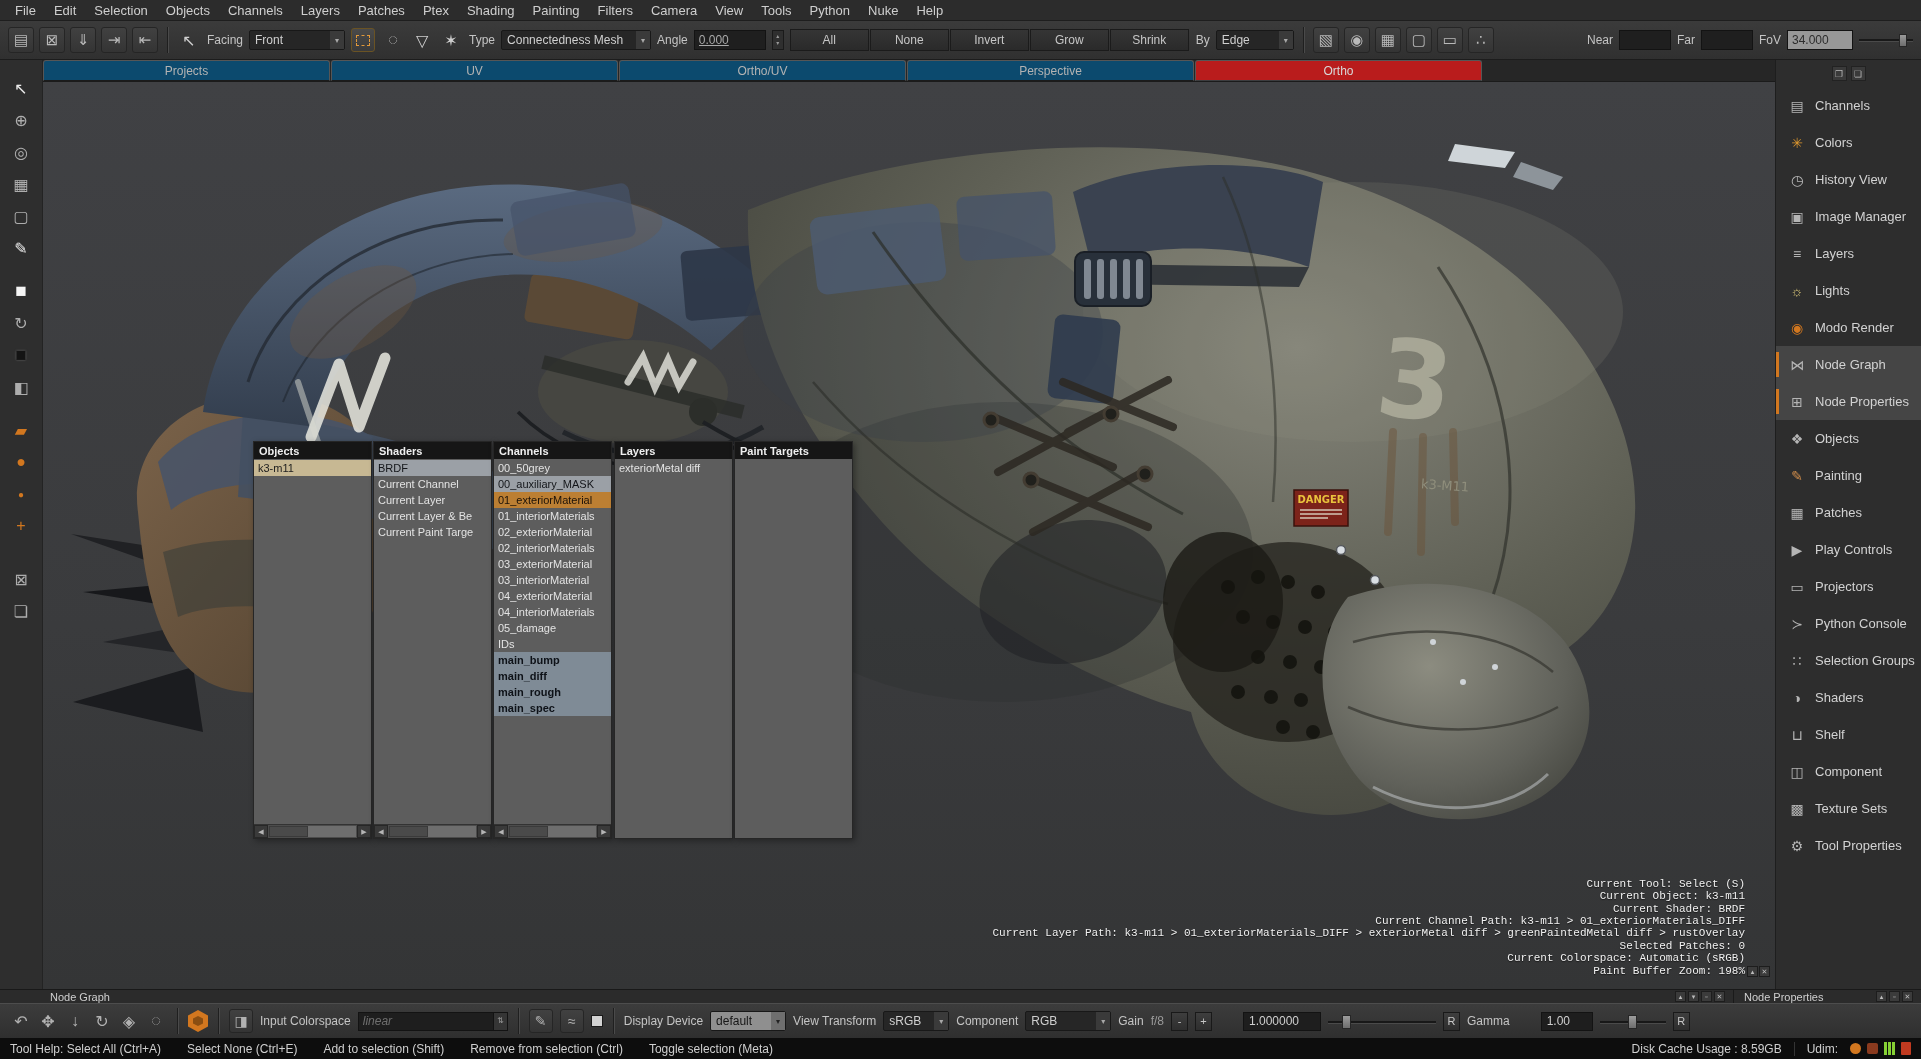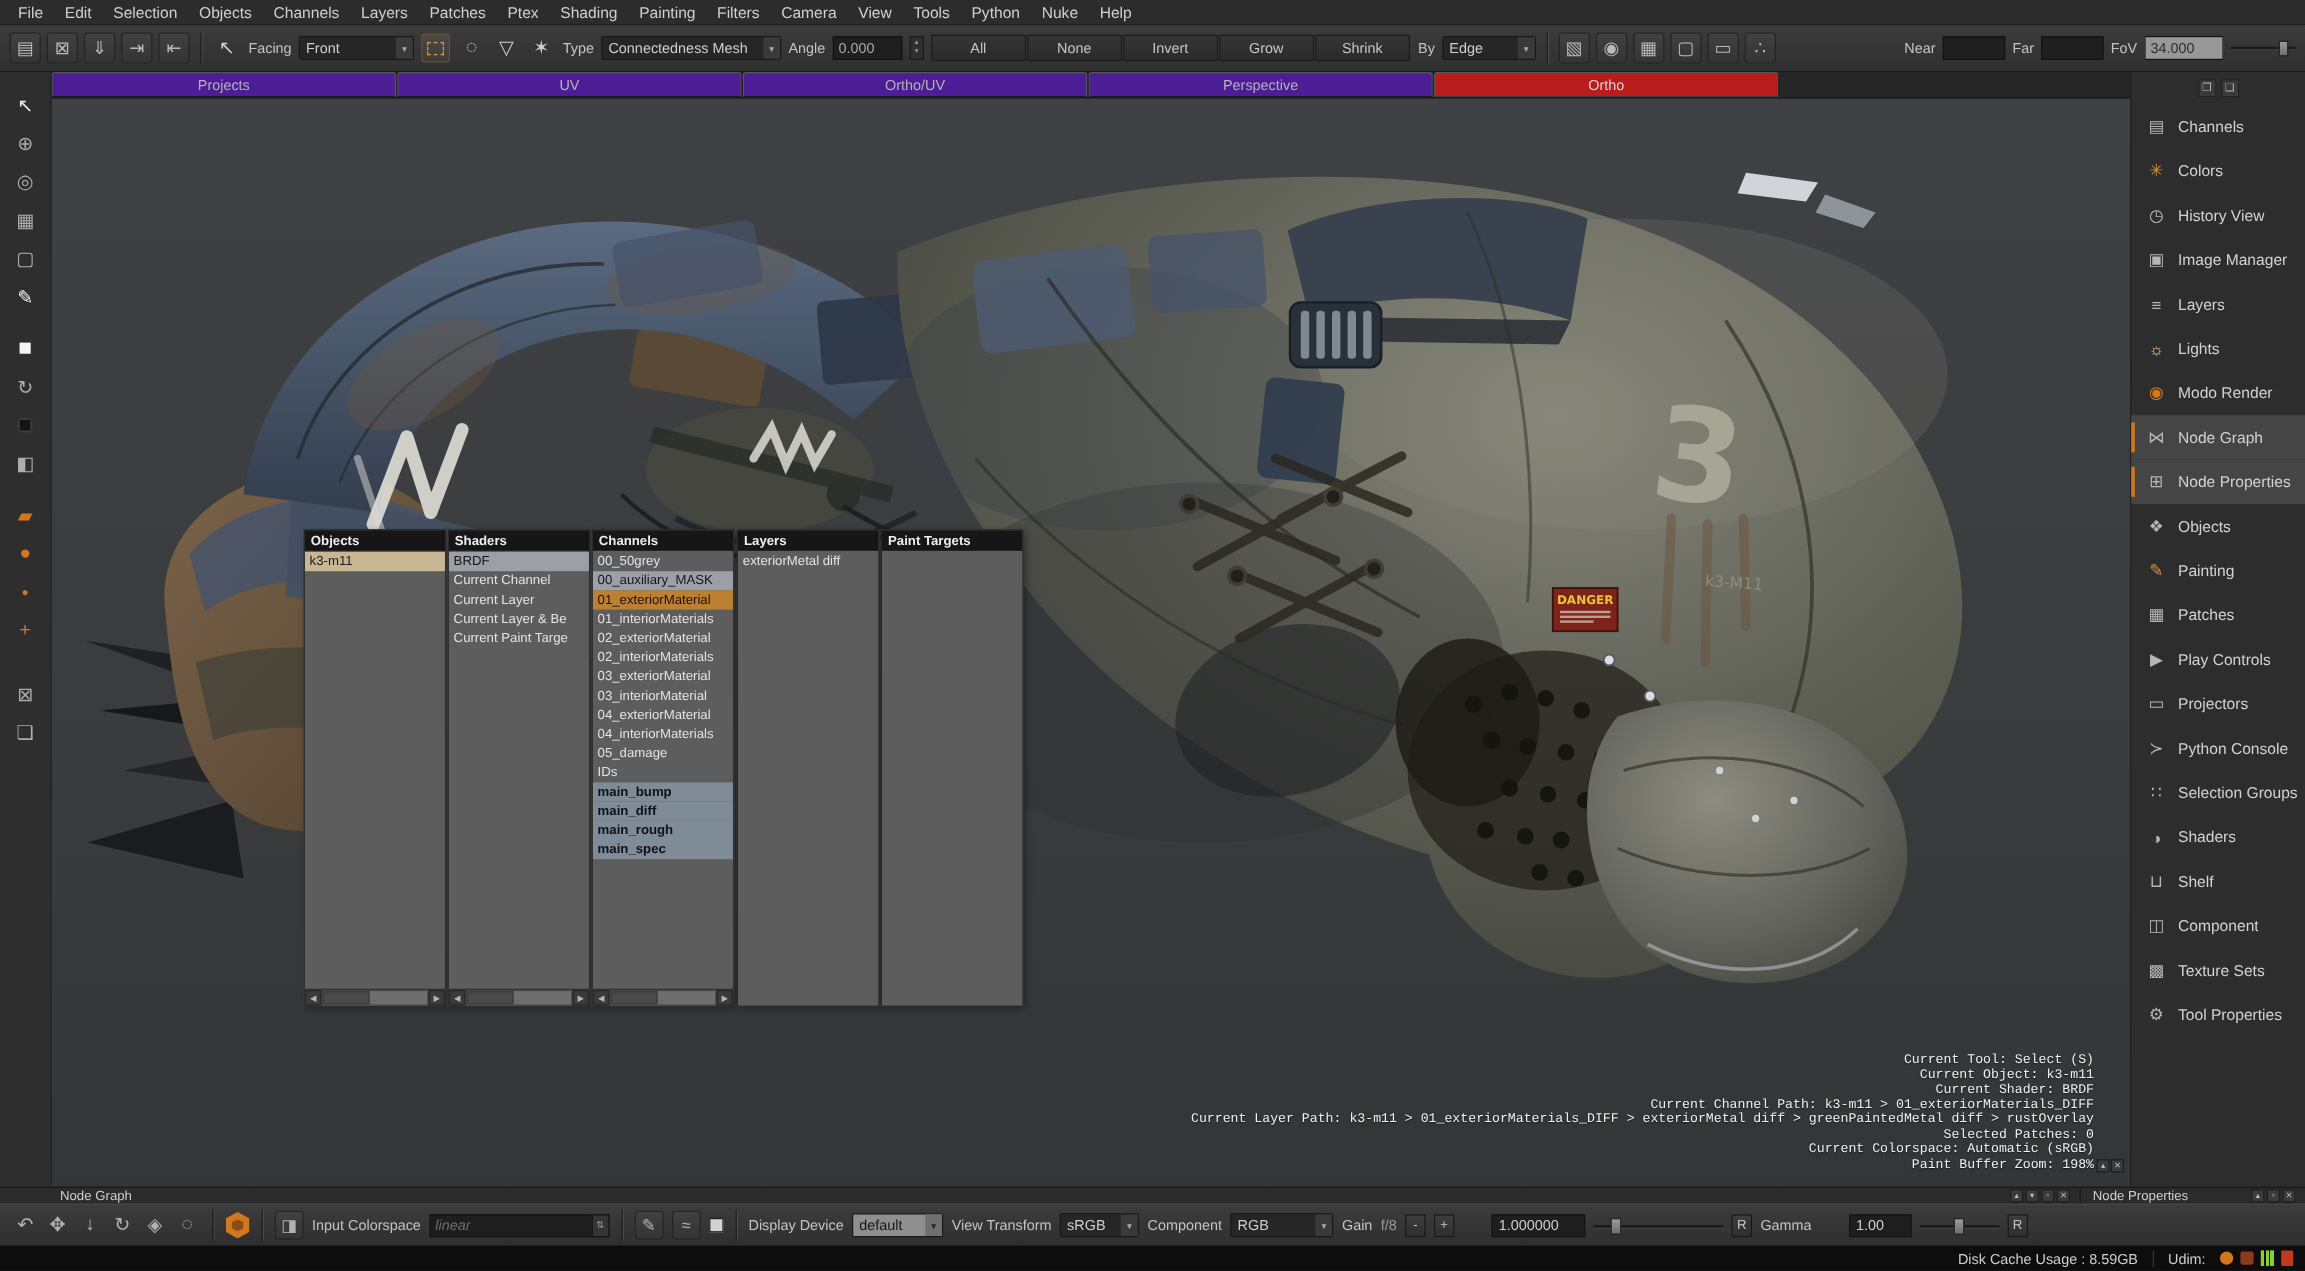--- a/index.html
+++ b/index.html
@@ -196,7 +196,7 @@
       <span class="sel-arrow"></span>
     </span>
     <span class="tb-label">Angle</span>
-    <input class="tb-input" style="width: 58px;" value="0.000">
+    <input class="tb-input" style="width: 72px; text-decoration: underline;" value="0.000">
     <span class="spin"></span>
     <span class="btn-group">
 

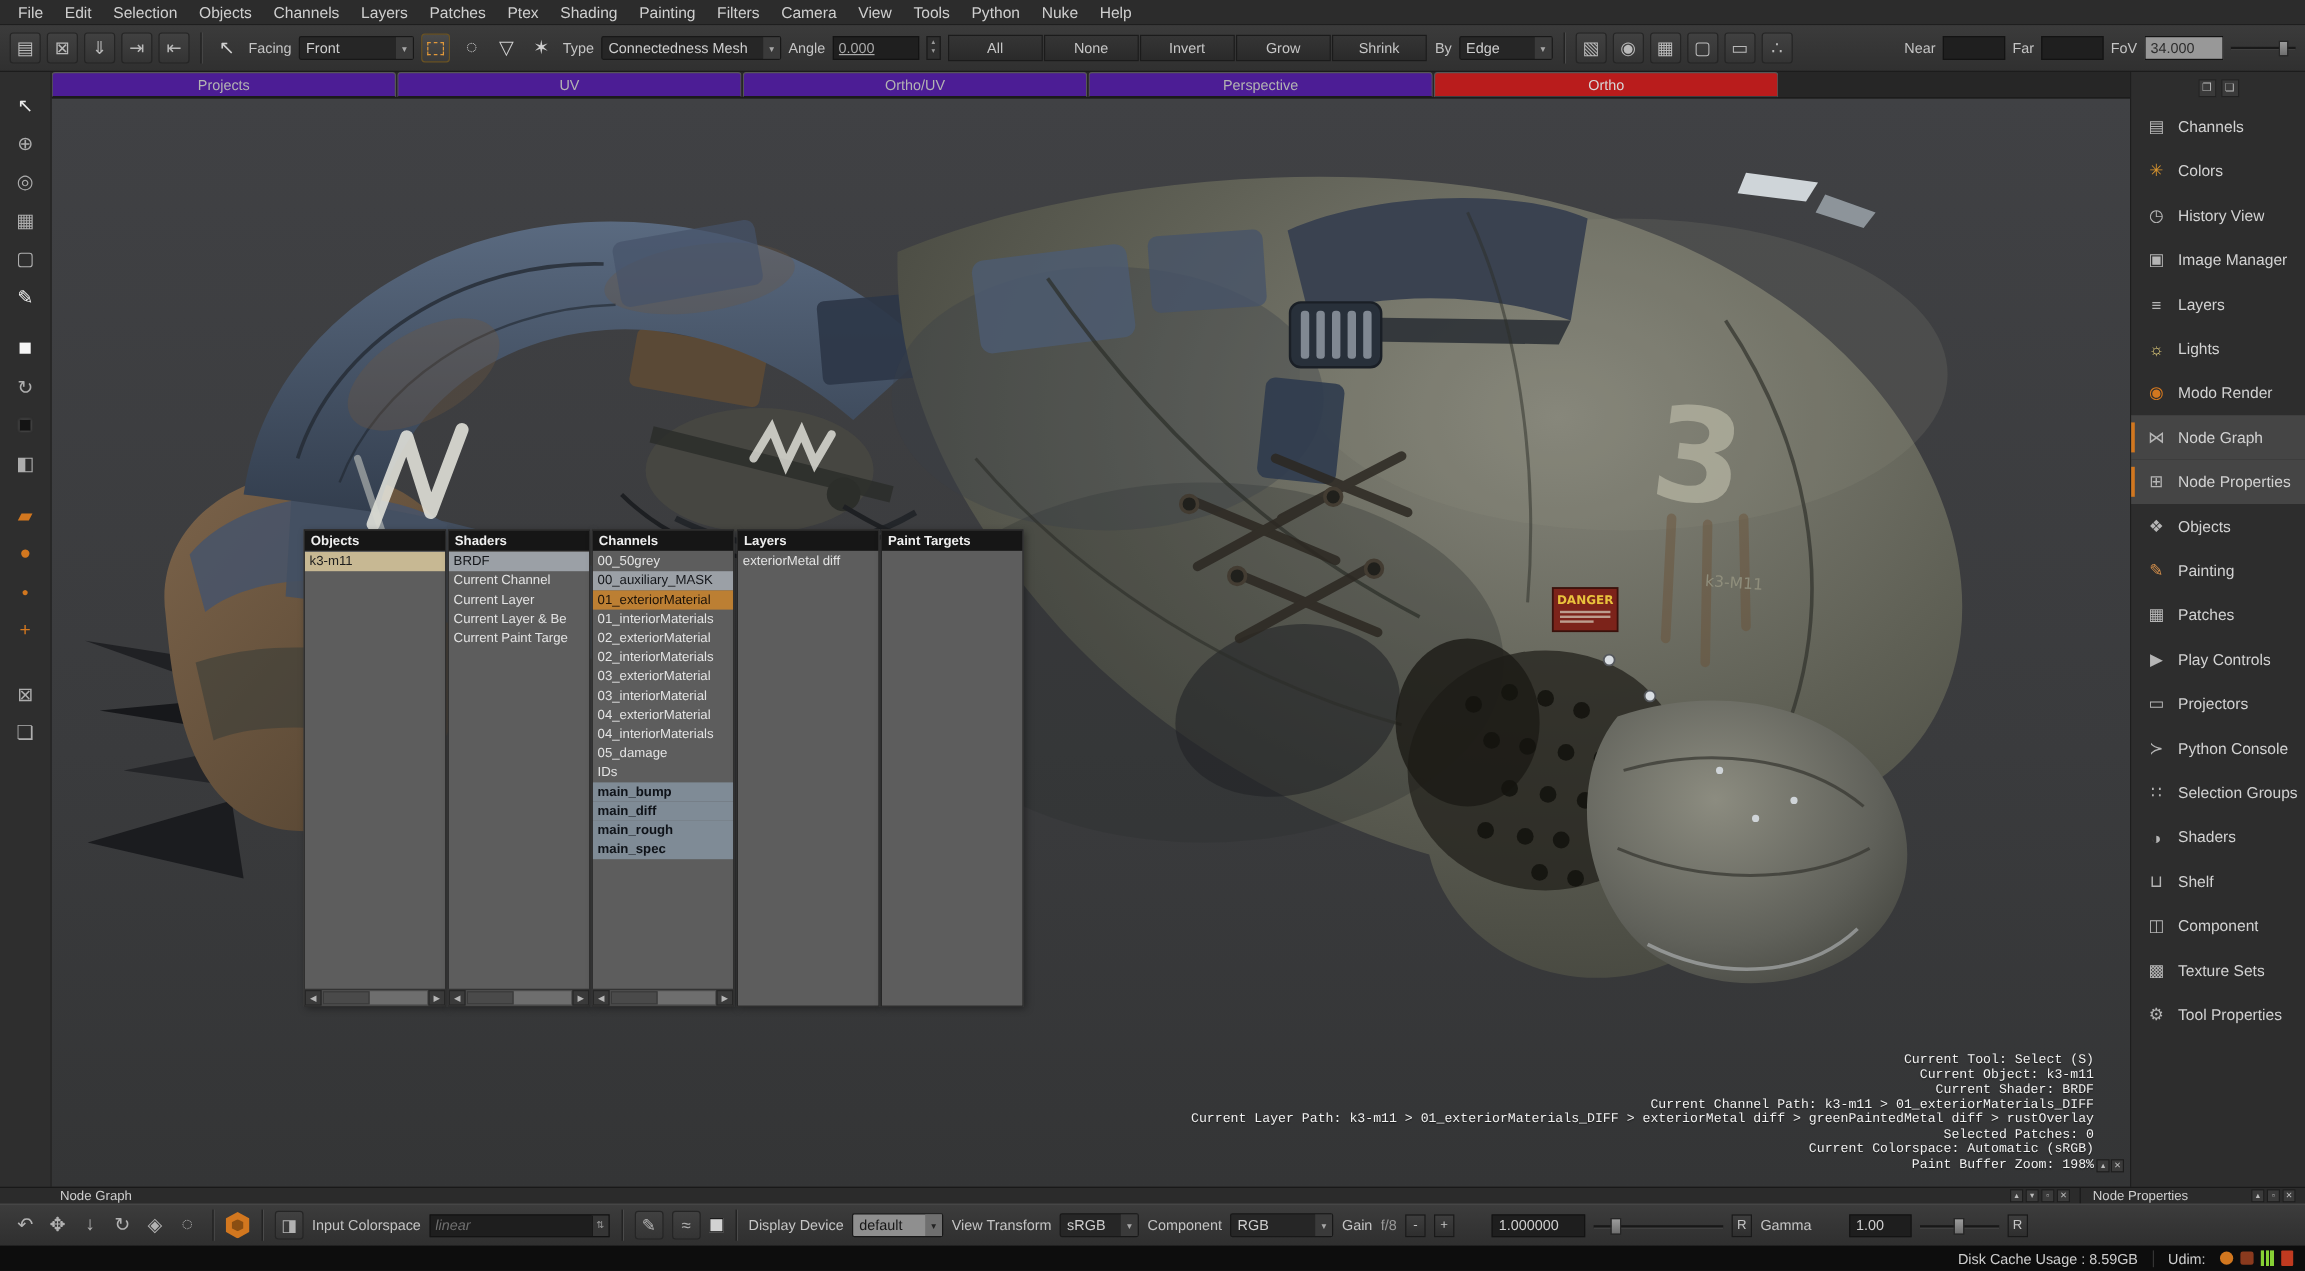--- a/index.html
+++ b/index.html
@@ -38,7 +38,7 @@
 
   
   .tabbar{position:absolute;left:43px;top:60px;width:1732px;height:22px;background:#262626;display:flex;border-bottom:1px solid #1b1b1b;}
-  .tab{width:287px;margin-right:1px;display:flex;align-items:center;justify-content:center;font-size:12px;color:#b3b3b3;background:#4c1d95;border:1px solid #565656;border-bottom:1px solid #1b1b1b;border-radius:3px 3px 0 0;}
+  .tab{width:287px;margin-right:1px;display:flex;align-items:center;justify-content:center;font-size:12px;color:#b3b3b3;background:#0c4a6e;border:1px solid #565656;border-bottom:1px solid #1b1b1b;border-radius:3px 3px 0 0;}
   .tab.active{background:#b91c1c;border-bottom-color:#3c3d3f;color:#d8d8d8;}
 
   

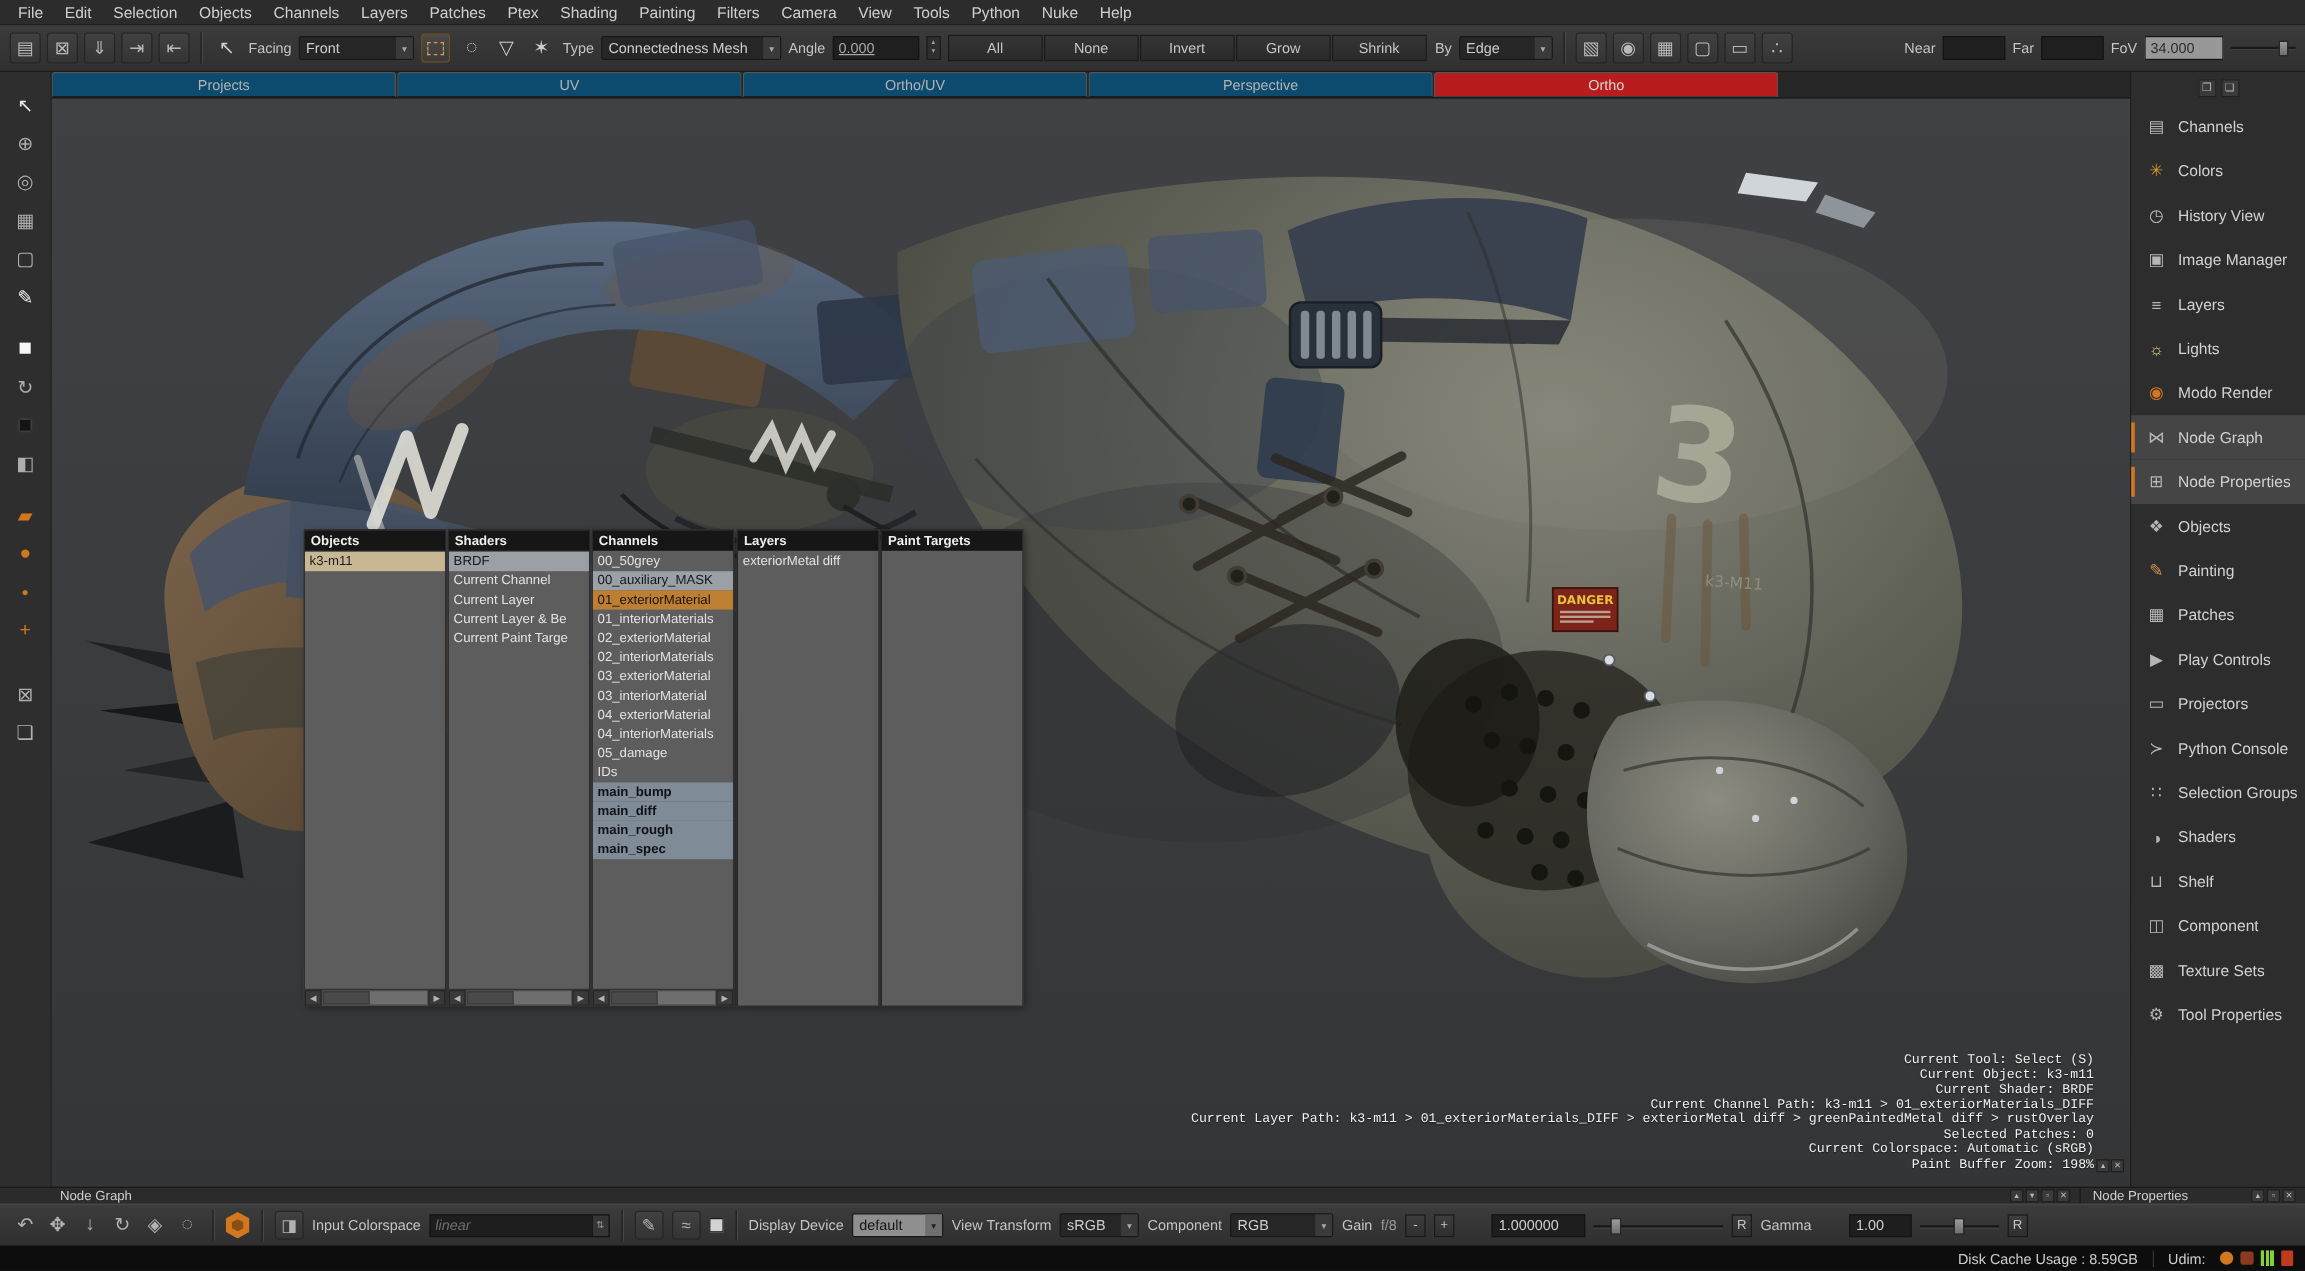--- a/index.html
+++ b/index.html
@@ -703,6 +703,14 @@
   </div>
 
   <div class="statusbar">
+    <span class="sb-msgs">
+
+    <span class="sb-msg">Tool Help: Select All (Ctrl+A)</span>
+        <span class="sb-msg">Select None (Ctrl+E)</span>
+        <span class="sb-msg">Add to selection (Shift)</span>
+        <span class="sb-msg">Remove from selection (Ctrl)</span>
+        <span class="sb-msg">Toggle selection (Meta)</span>
+      </span>
     <span class="sb-right">
       <span class="sb-msg">Disk Cache Usage : 8.59GB</span>
       <span class="sb-sep"></span>

